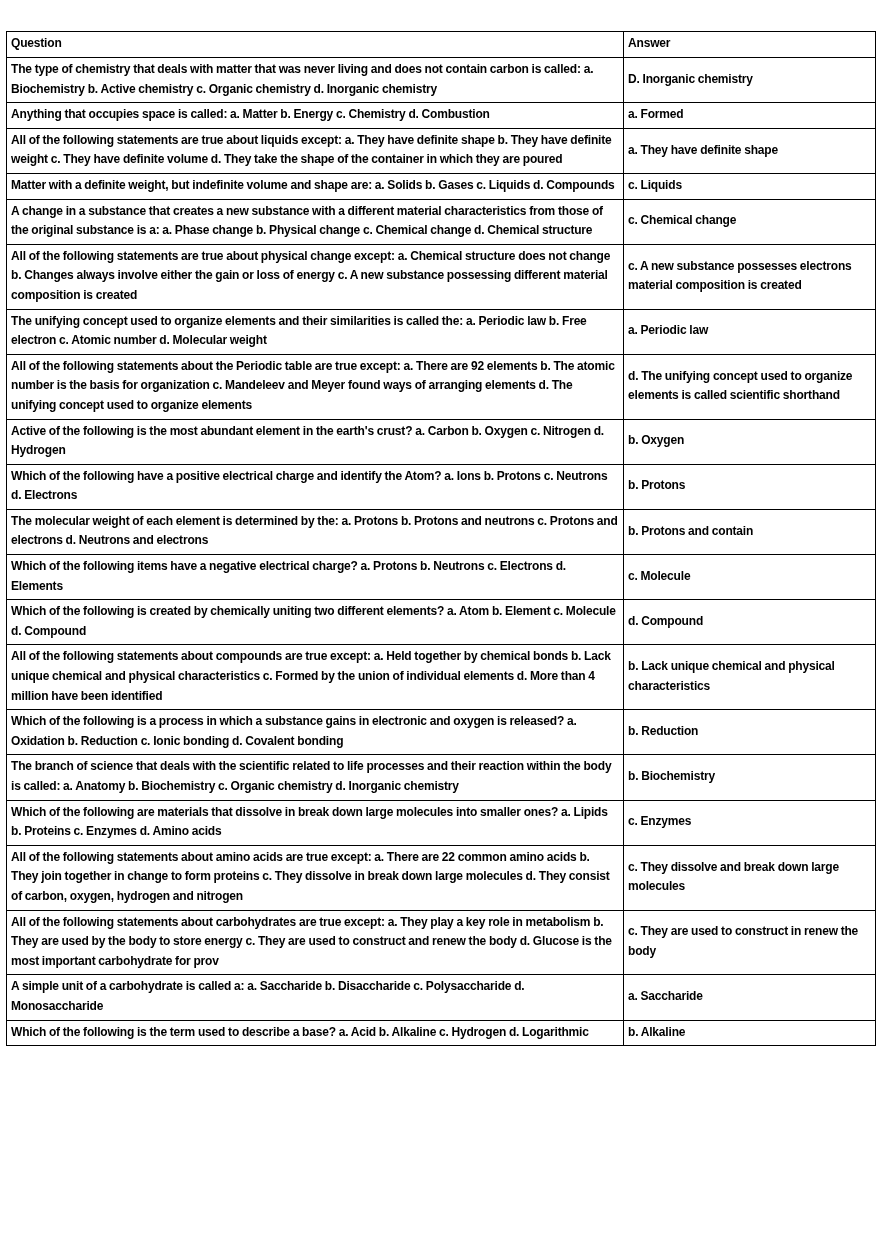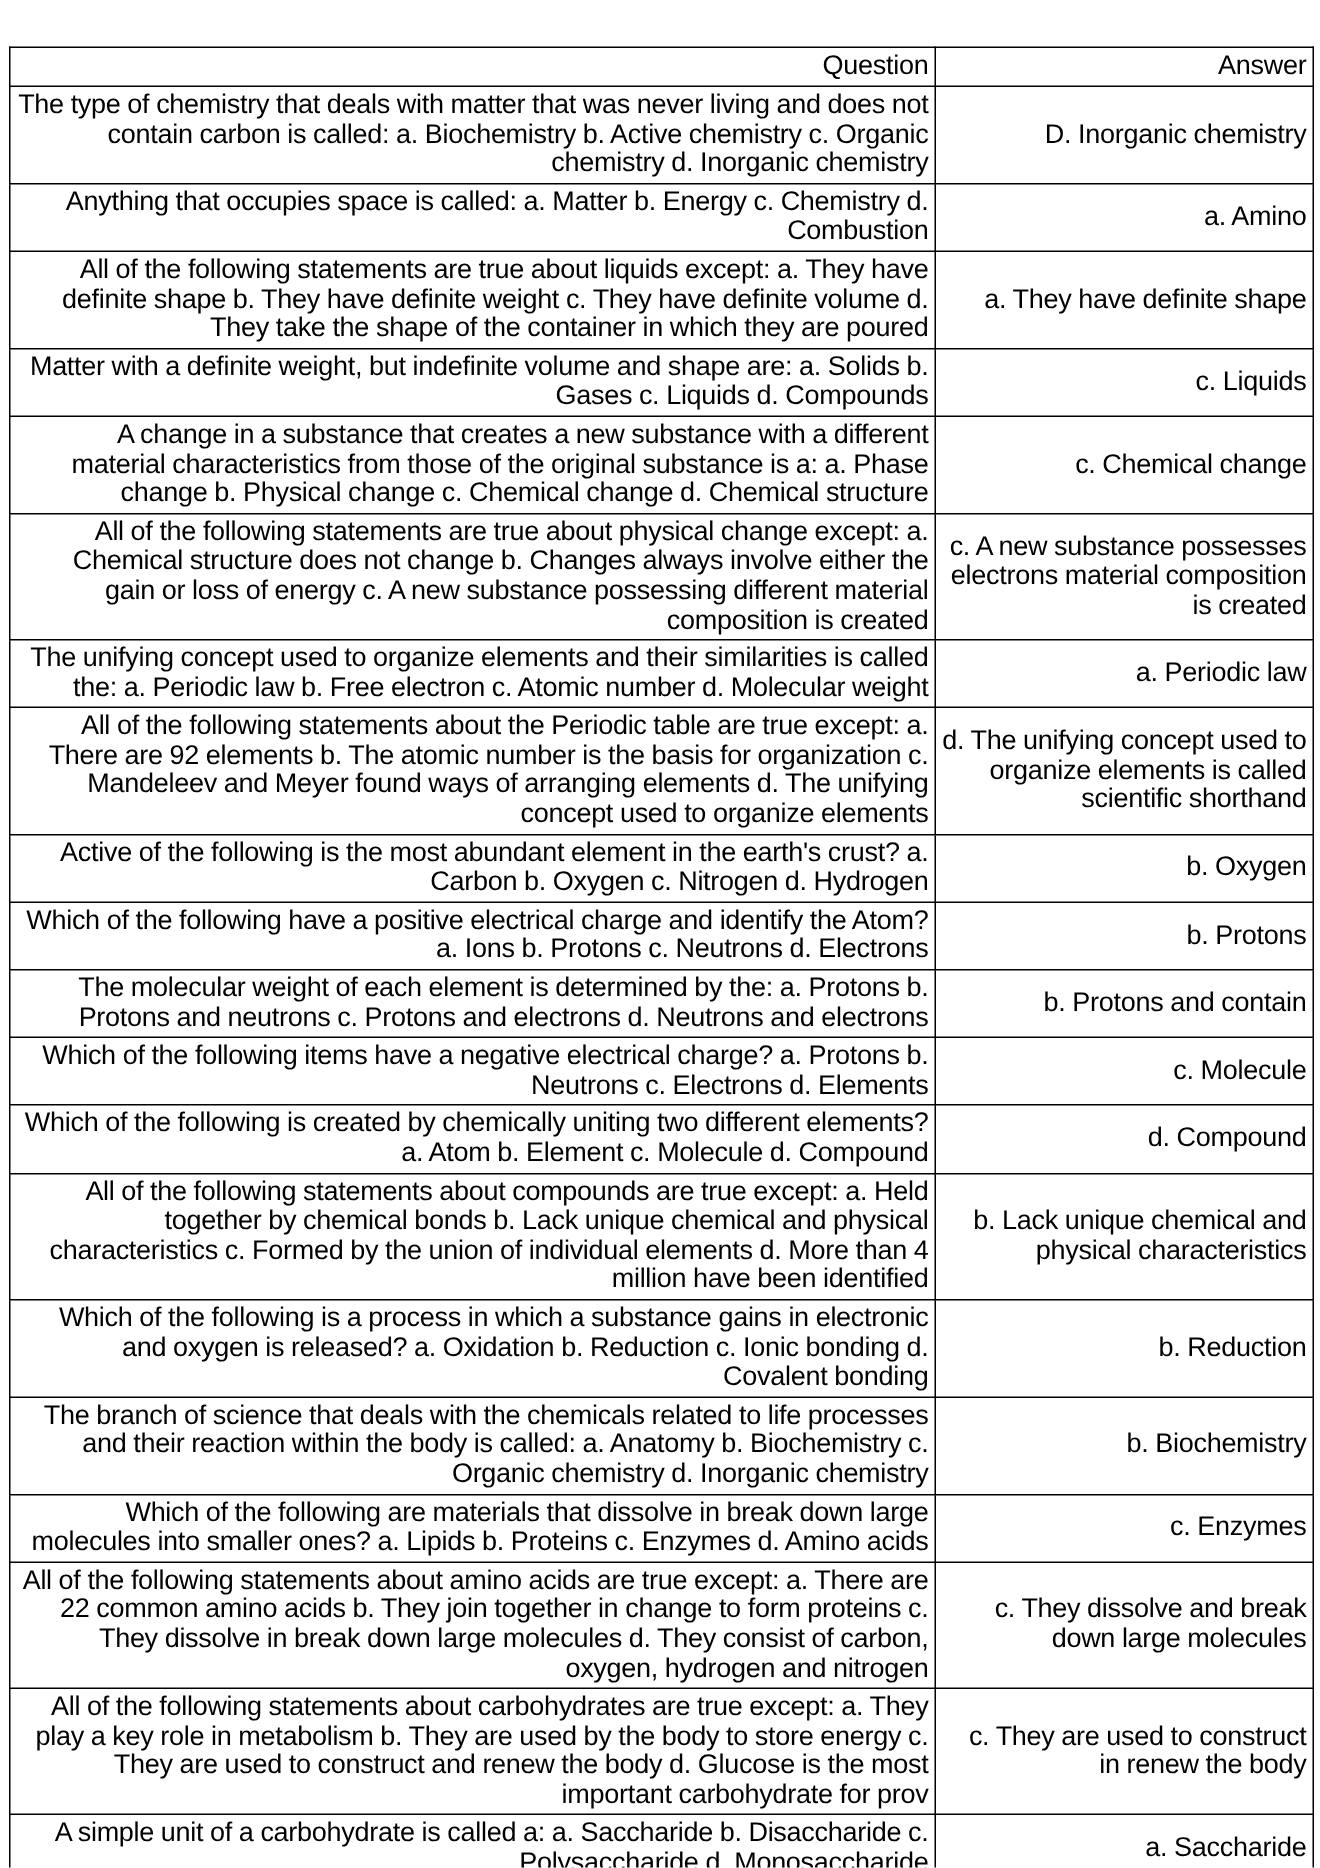--- a/index.html
+++ b/index.html
@@ -35,9 +35,9 @@
     border: 1.1px solid #000;
     vertical-align: middle;
     padding: 2px 4px 3px 4px;
-    text-align: right;
-    font-weight: normal;
-    font-size: 18px;
+    text-align: left;
+    font-weight: bold;
+    font-size: 12px;
     line-height: 19.6px;
     letter-spacing: -0.18px;
     word-spacing: -0.3px;

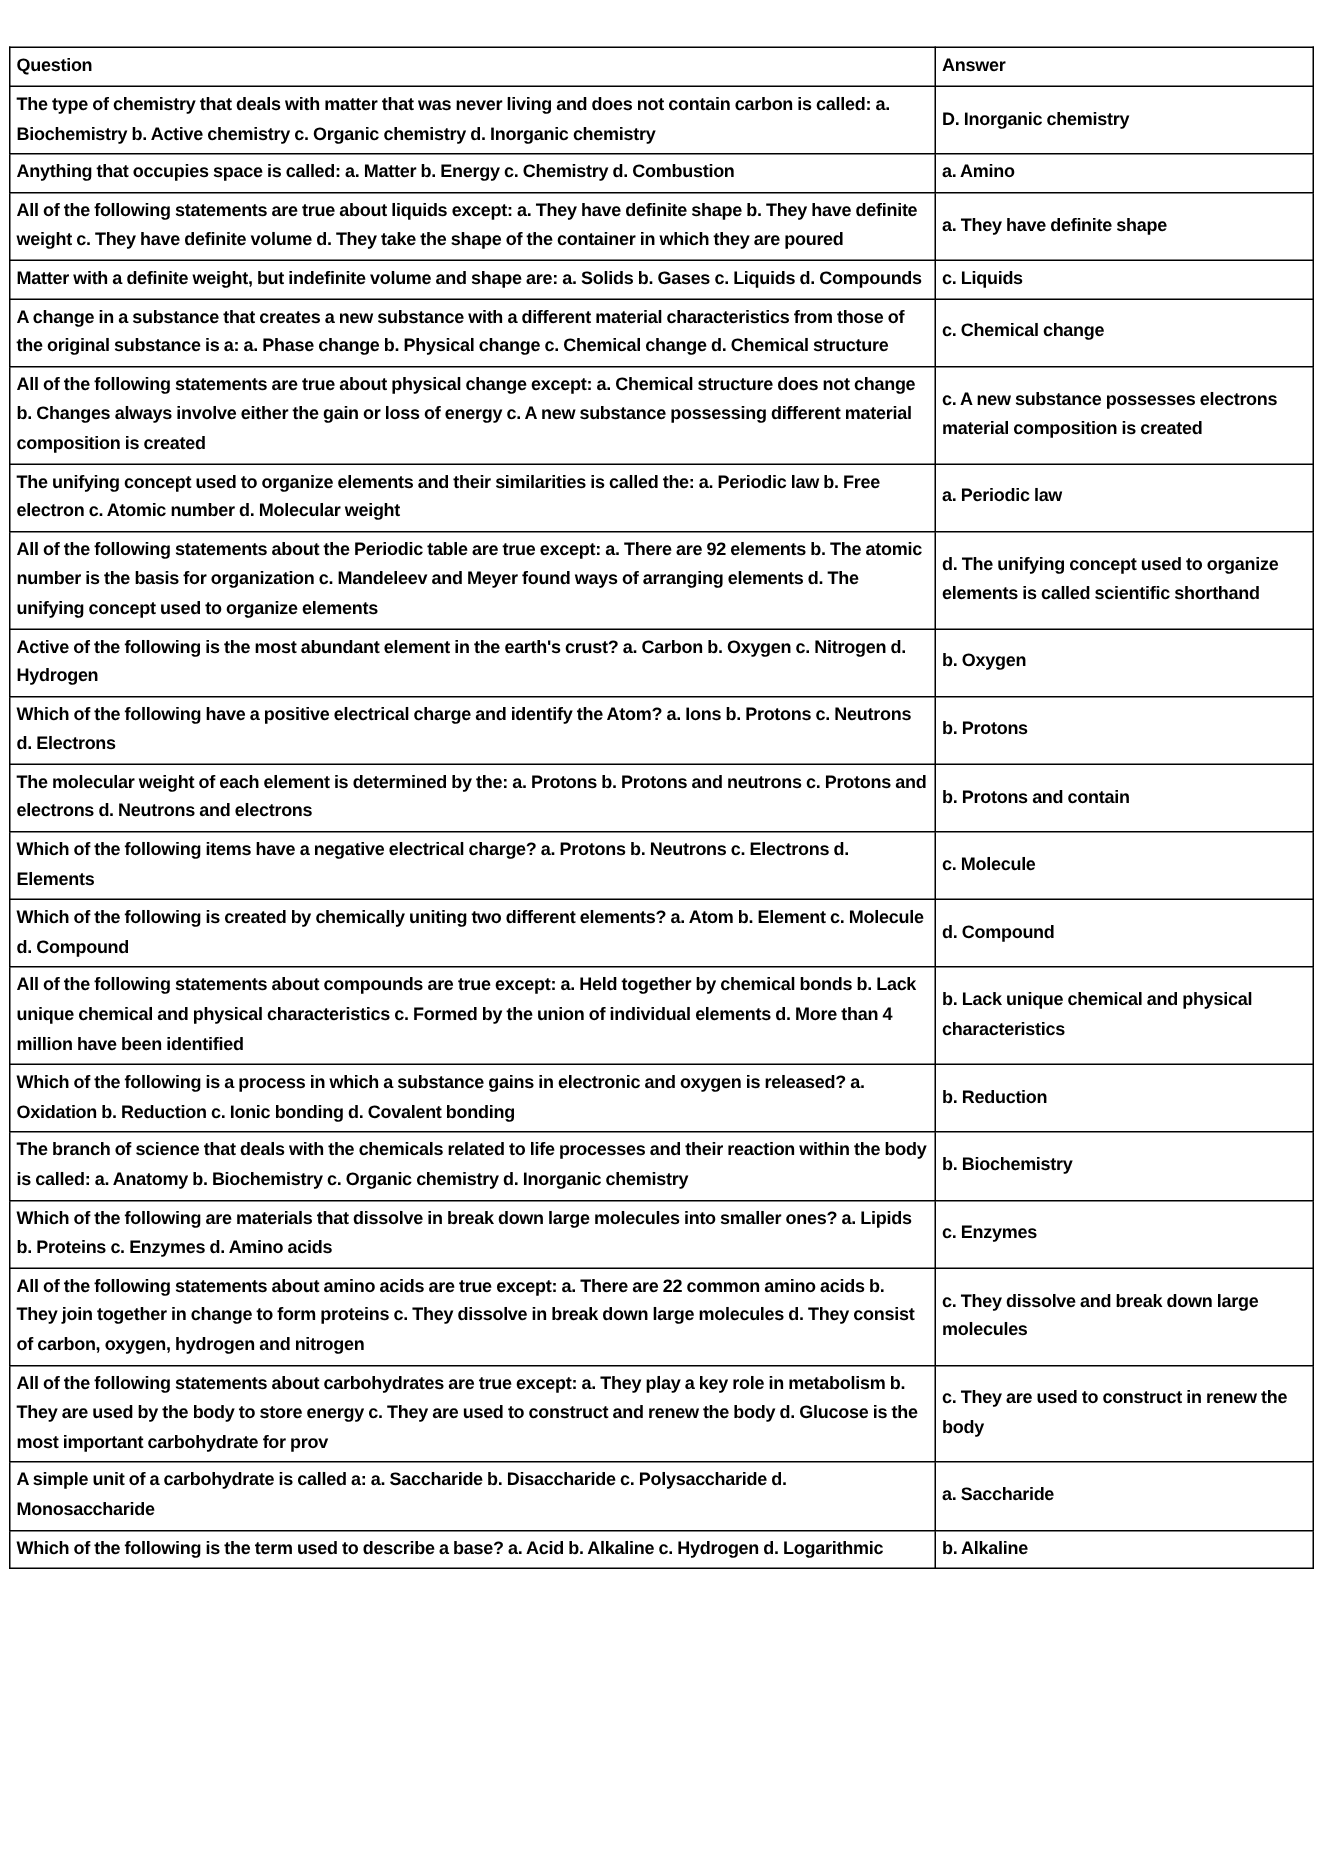--- a/index.html
+++ b/index.html
@@ -95,7 +95,7 @@
             <span class="cell-text">Anything that occupies space is called: a. Matter b. Energy c. Chemistry d. Combustion</span>
           </td>
           <td class="a-cell">
-            <span class="cell-text">a. Amino</span>
+            <span class="cell-text">a. Formed</span>
           </td>
         </tr>
         <tr>

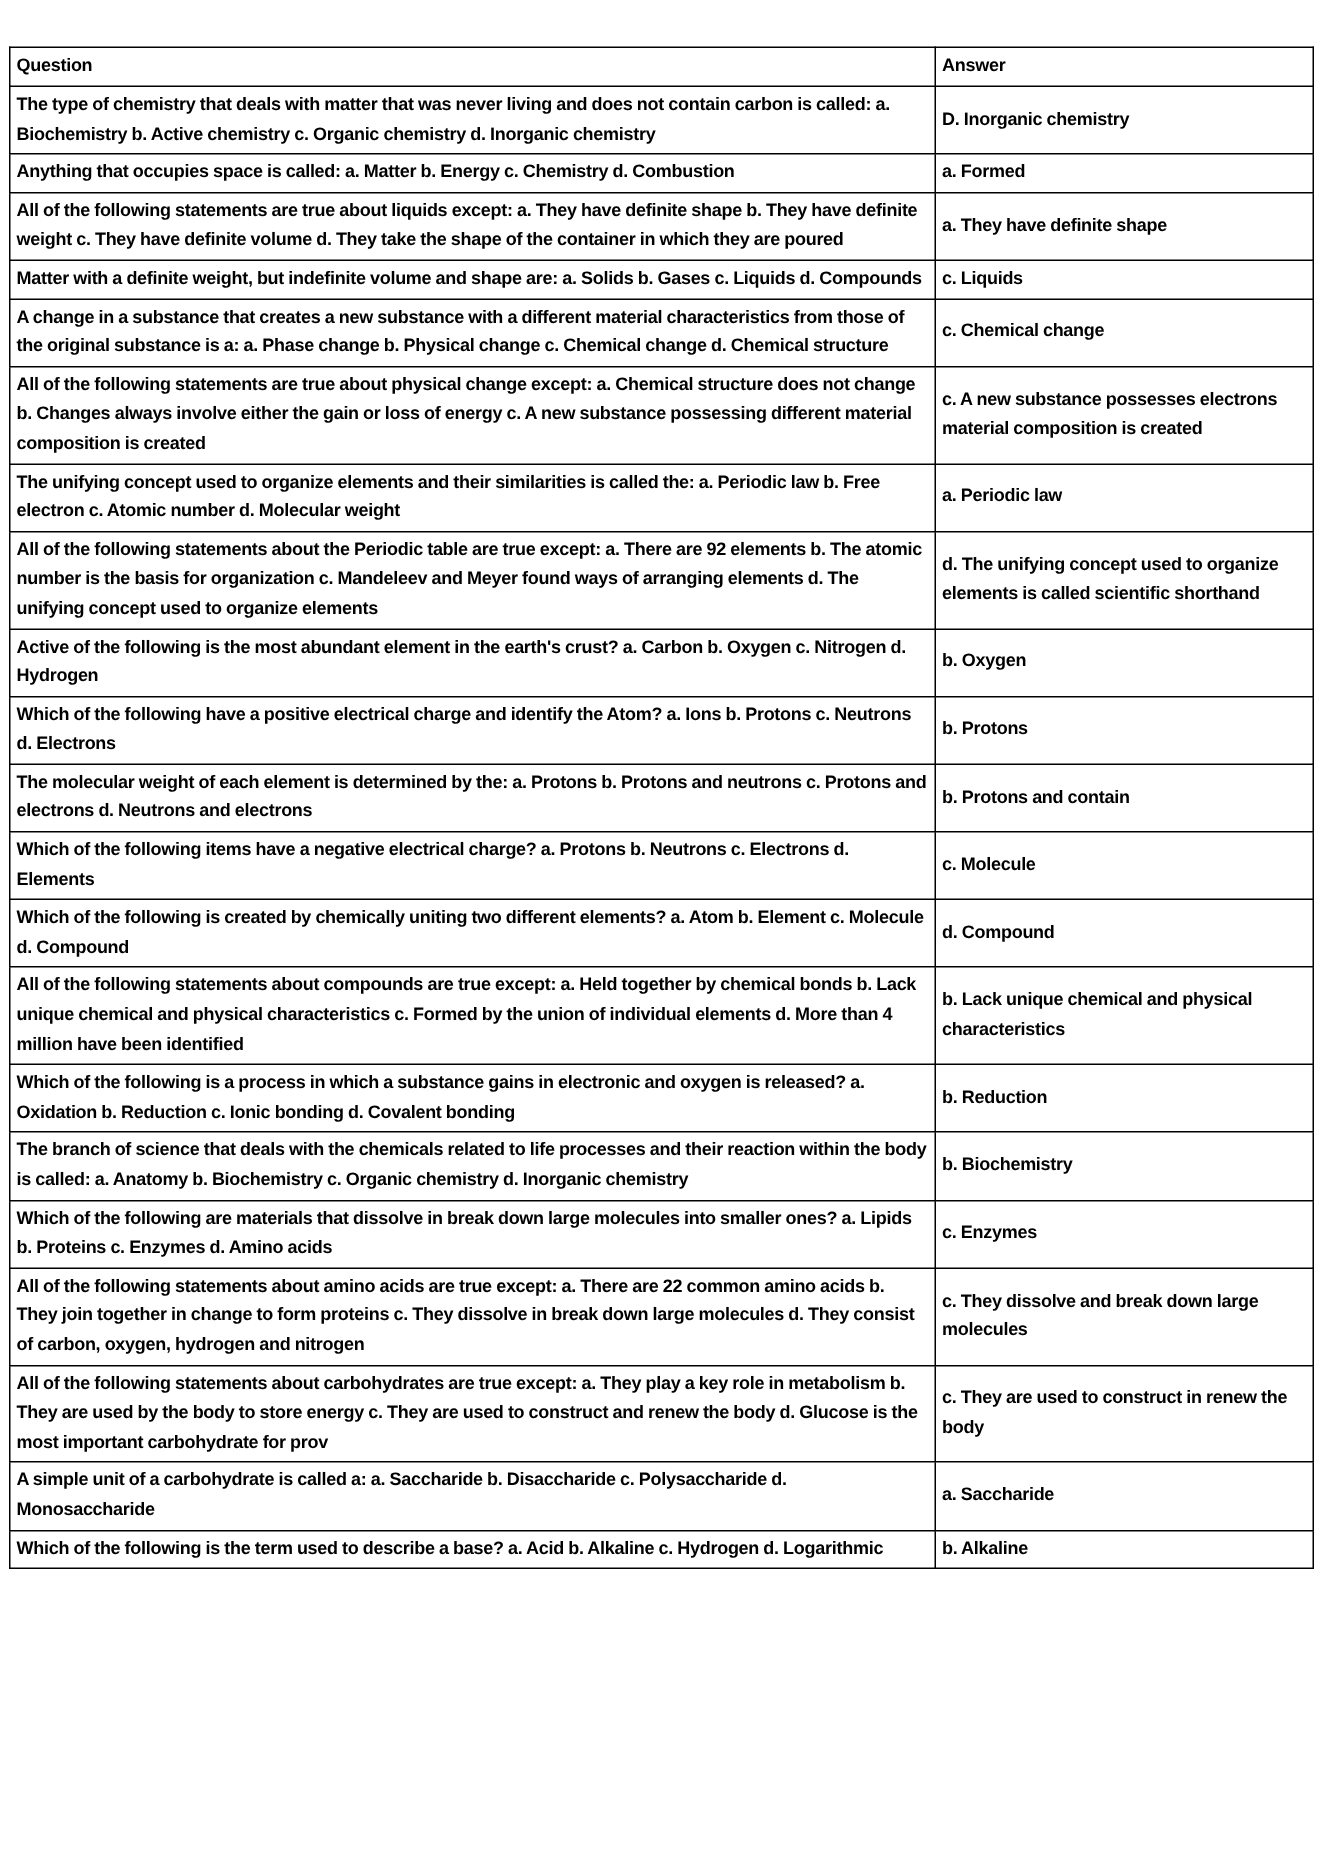--- a/index.html
+++ b/index.html
@@ -204,7 +204,7 @@
         </tr>
         <tr>
           <td class="q-cell">
-            <span class="cell-text">The branch of science that deals with the chemicals related to life processes and their reaction within the body is called: a. Anatomy b. Biochemistry c. Organic chemistry d. Inorganic chemistry</span>
+            <span class="cell-text">The branch of science that deals with the scientific related to life processes and their reaction within the body is called: a. Anatomy b. Biochemistry c. Organic chemistry d. Inorganic chemistry</span>
           </td>
           <td class="a-cell">
             <span class="cell-text">b. Biochemistry</span>

